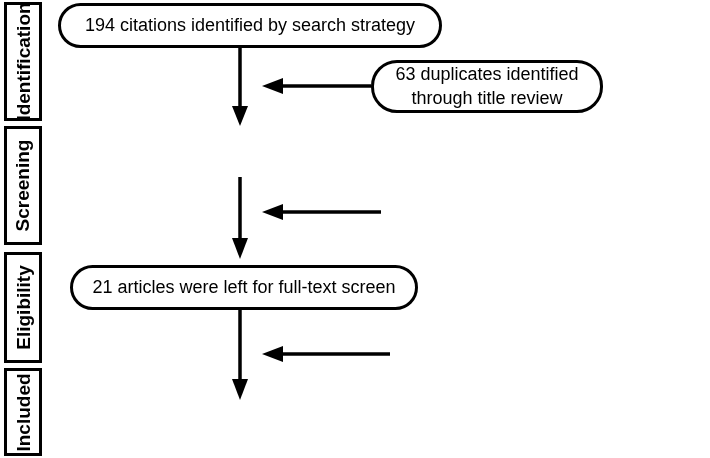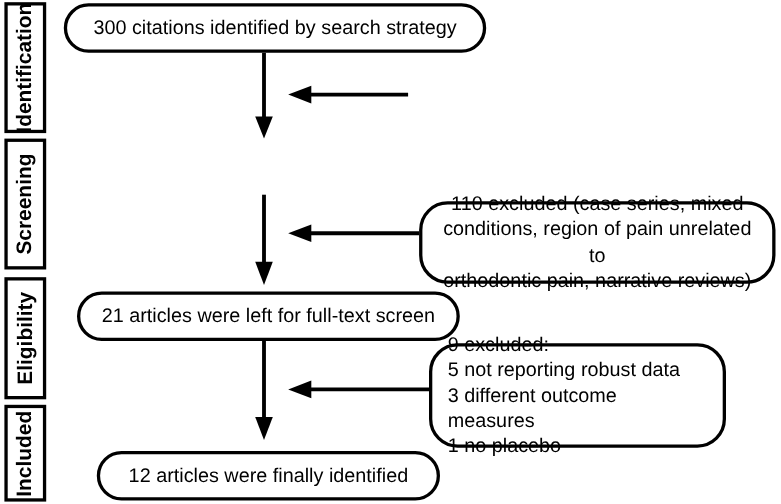--- a/index.html
+++ b/index.html
@@ -135,7 +135,7 @@
   </div>
 
   <div class="flow-box" style="left:58px; top:3px; width:384px; height:45px;">
-    <span class="txt">300 citations identified by search strategy</span>
+    <span class="txt">194 citations identified by search strategy</span>
   </div>
 
 

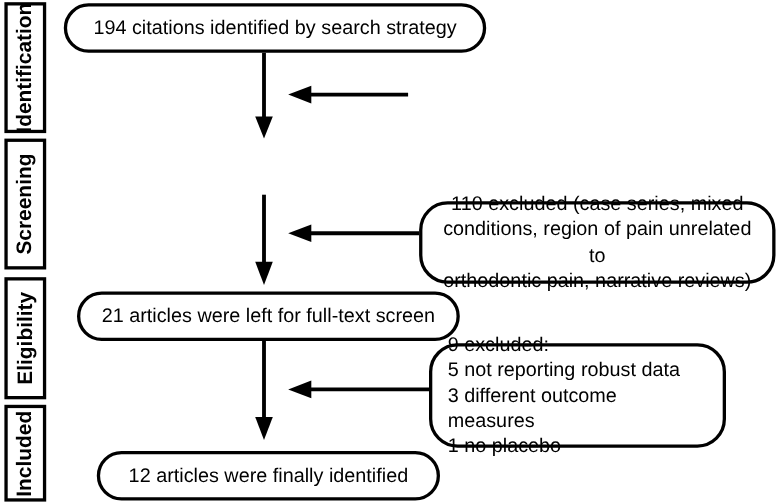--- a/index.html
+++ b/index.html
@@ -147,6 +147,10 @@
     <span class="txt">12 articles were finally identified</span>
   </div>
 
+  <div class="flow-box multiline" style="left:371px; top:60px; width:232px; height:53px;">
+    <span class="txt">63 duplicates identified
+through title review</span>
+  </div>
 
   <div class="flow-box multiline" style="left:381px; top:183px; width:324px; height:75px;">
     <span class="txt">110 excluded (case series, mixed

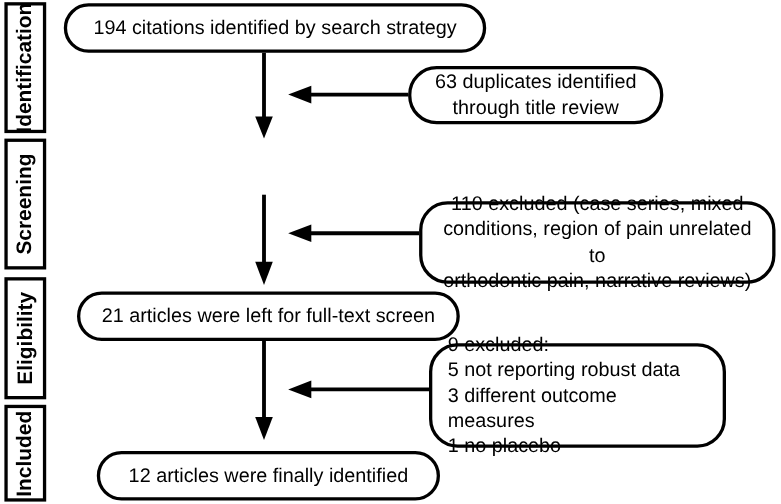--- a/index.html
+++ b/index.html
@@ -152,11 +152,6 @@
 through title review</span>
   </div>
 
-  <div class="flow-box multiline" style="left:381px; top:183px; width:324px; height:75px;">
-    <span class="txt">110 excluded (case series, mixed
-conditions, region of pain unrelated to
-orthodontic pain, narrative reviews)</span>
-  </div>
 
   <div class="flow-box multiline left-align" style="left:390px; top:312px; width:270px; height:95px;">
     <span class="txt">9 excluded:

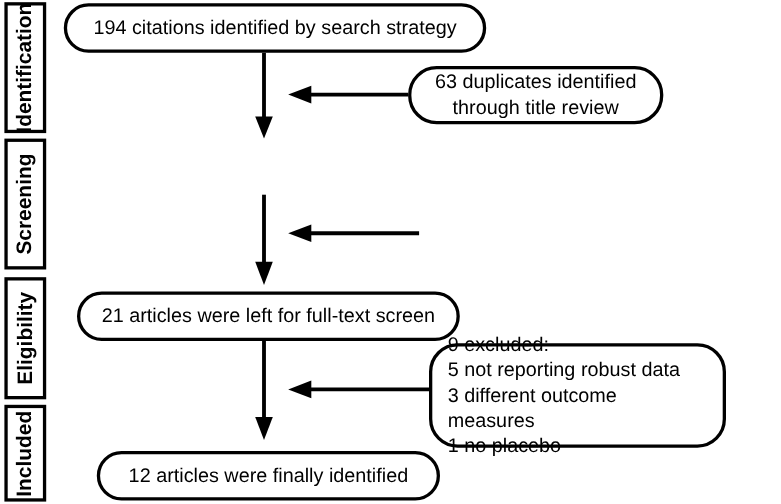--- a/index.html
+++ b/index.html
@@ -153,12 +153,6 @@
   </div>
 
 
-  <div class="flow-box multiline left-align" style="left:390px; top:312px; width:270px; height:95px;">
-    <span class="txt">9 excluded:
-5 not reporting robust data
-3 different outcome measures
-1 no placebo</span>
-  </div>
 
 </div>
 

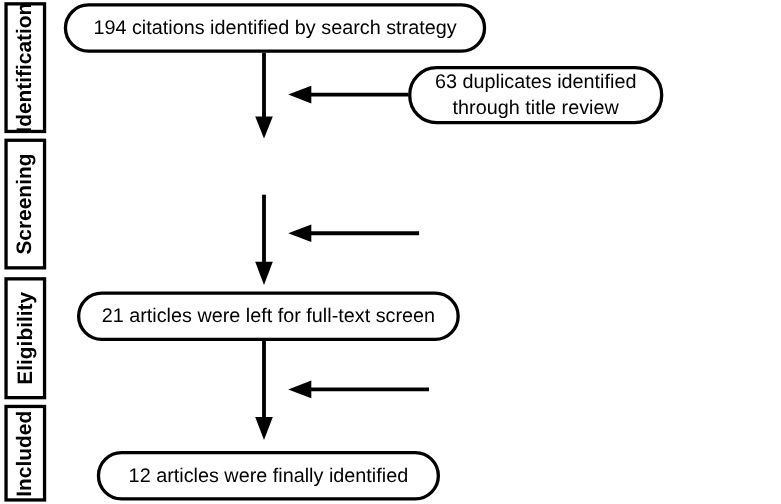--- a/index.html
+++ b/index.html
@@ -143,9 +143,6 @@
     <span class="txt">21 articles were left for full-text screen</span>
   </div>
 
-  <div class="flow-box" style="left:88px; top:410px; width:312px; height:45px;">
-    <span class="txt">12 articles were finally identified</span>
-  </div>
 
   <div class="flow-box multiline" style="left:371px; top:60px; width:232px; height:53px;">
     <span class="txt">63 duplicates identified

